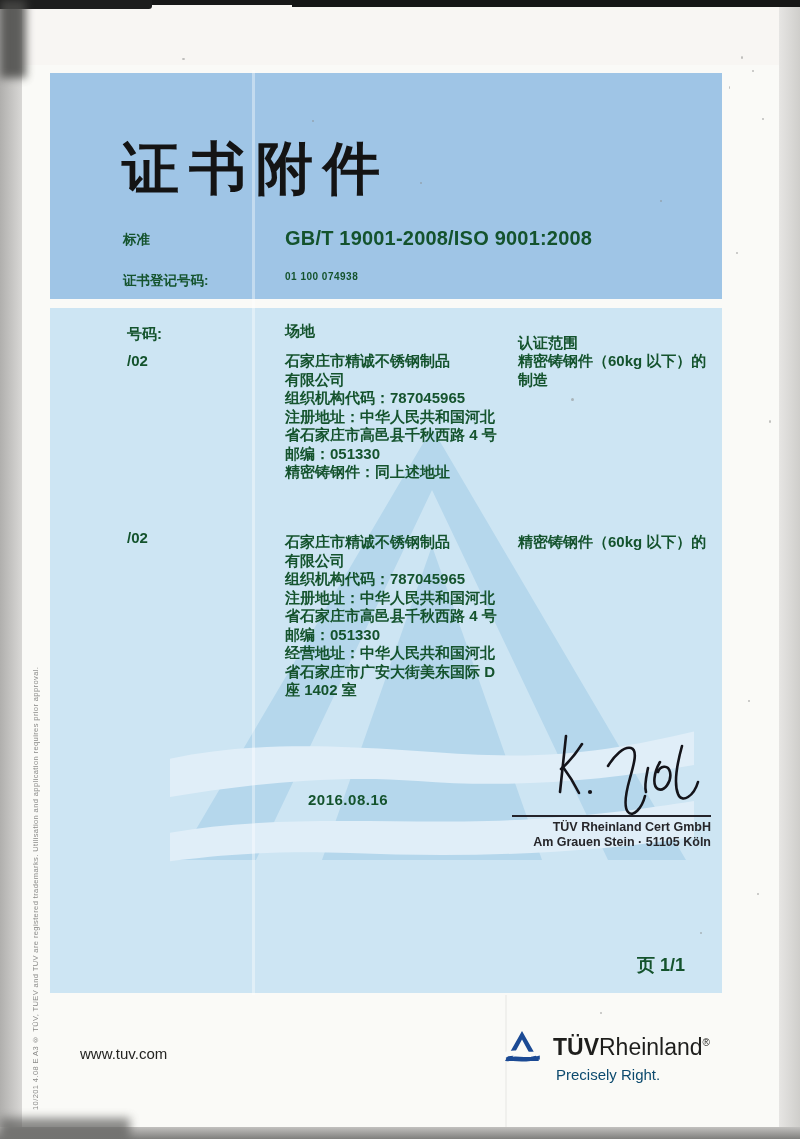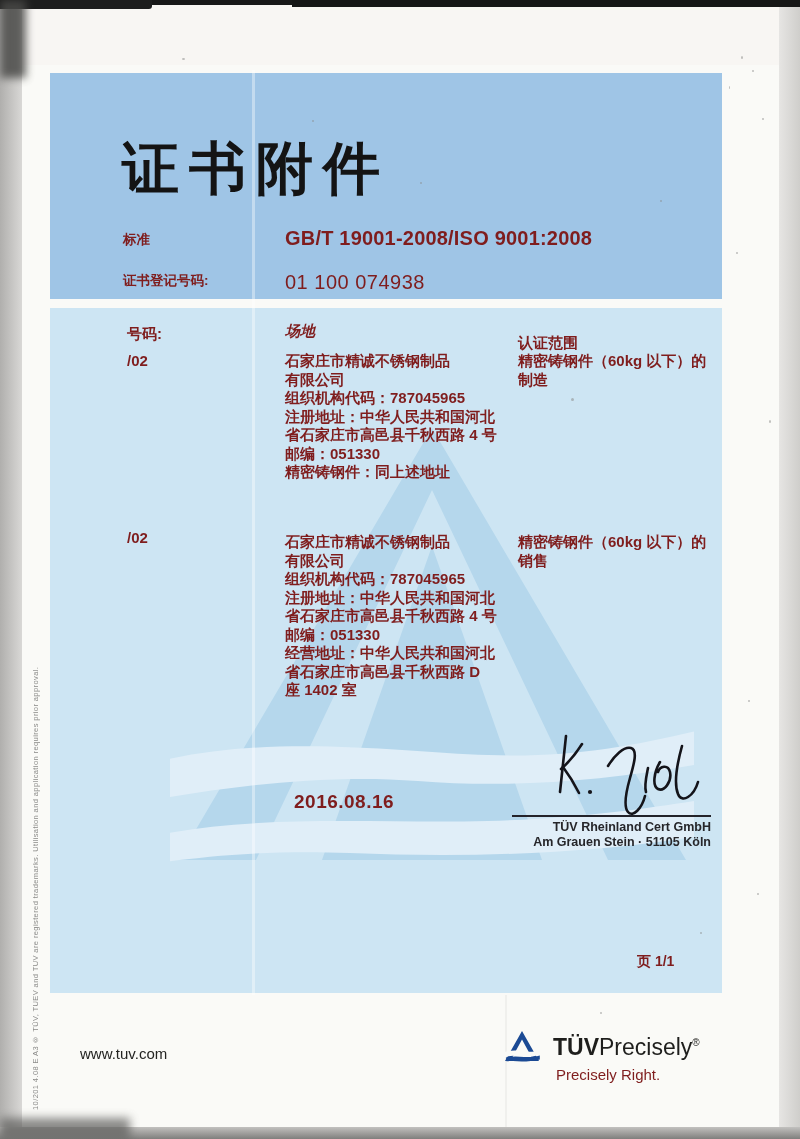--- a/index.html
+++ b/index.html
@@ -15,7 +15,7 @@
   .fold-v{left:252px;top:70px;width:3px;height:925px;background:rgba(255,255,255,.38);}
   .fold-v2{left:505px;top:995px;width:2px;height:144px;background:rgba(0,0,0,.04);}
   
-  .t{color:#7f1d1d;}
+  .t{color:#14532d;}
   .title{font-size:57px;font-weight:700;letter-spacing:10px;color:#141414;}
   .lbl{font-size:13.5px;font-weight:600;}
   .std{font-size:20px;font-weight:700;letter-spacing:.2px;}

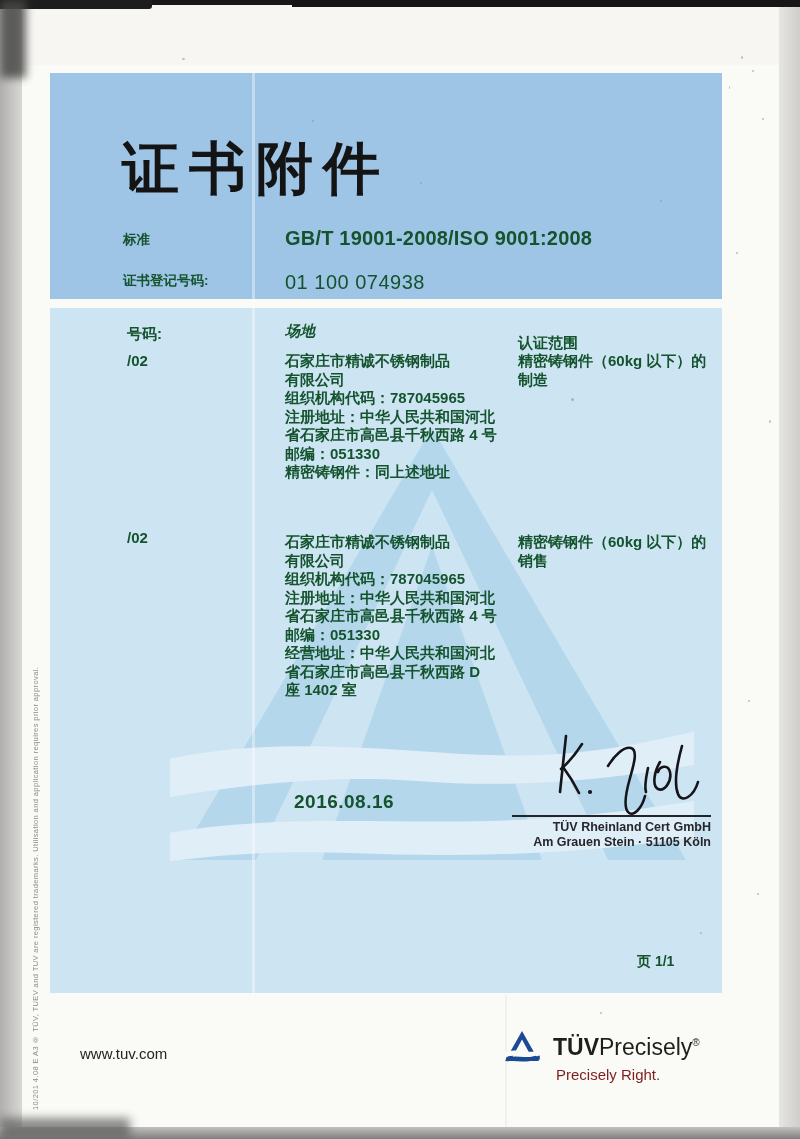--- a/index.html
+++ b/index.html
@@ -19,7 +19,7 @@
   .title{font-size:57px;font-weight:700;letter-spacing:10px;color:#141414;}
   .lbl{font-size:13.5px;font-weight:600;}
   .std{font-size:20px;font-weight:700;letter-spacing:.2px;}
-  .certno{font-size:20px;font-weight:400;letter-spacing:.5px;}
+  .certno{font-size:10px;font-weight:700;letter-spacing:.5px;}
   .th{font-size:15px;font-weight:700;}
   .cell{font-size:15px;font-weight:600;line-height:18.5px;}
   .tline{white-space:nowrap;}

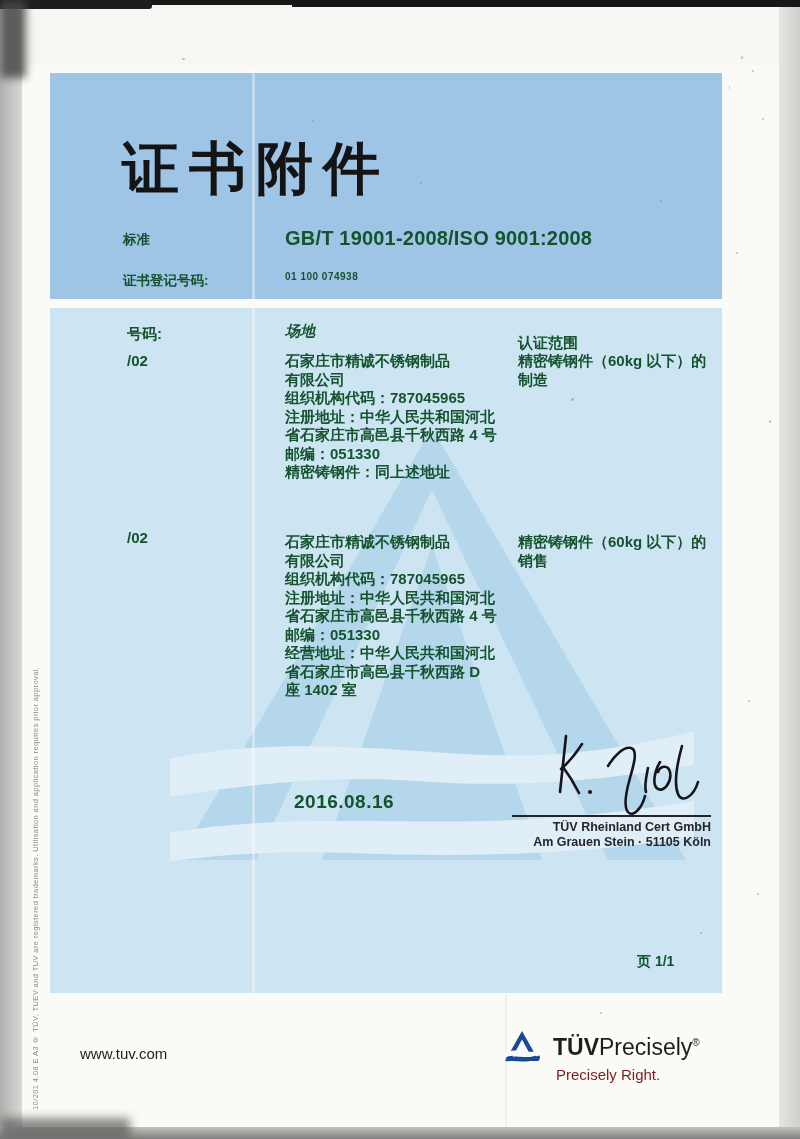--- a/index.html
+++ b/index.html
@@ -76,7 +76,7 @@
   <div class="abs certno t" style="left:285px;top:271px;">01 100 074938</div>
 
   <div class="abs th t" style="left:127px;top:325px;">号码:</div>
-  <div class="abs th t" style="left:285px;top:322px;font-style:italic;">场地</div>
+  <div class="abs th t" style="left:285px;top:322px;">场地</div>
   <div class="abs th t" style="left:518px;top:322px;margin-top:12px;">认证范围</div>
 
   <div class="abs cell t" style="left:127px;top:352px;">/02</div>

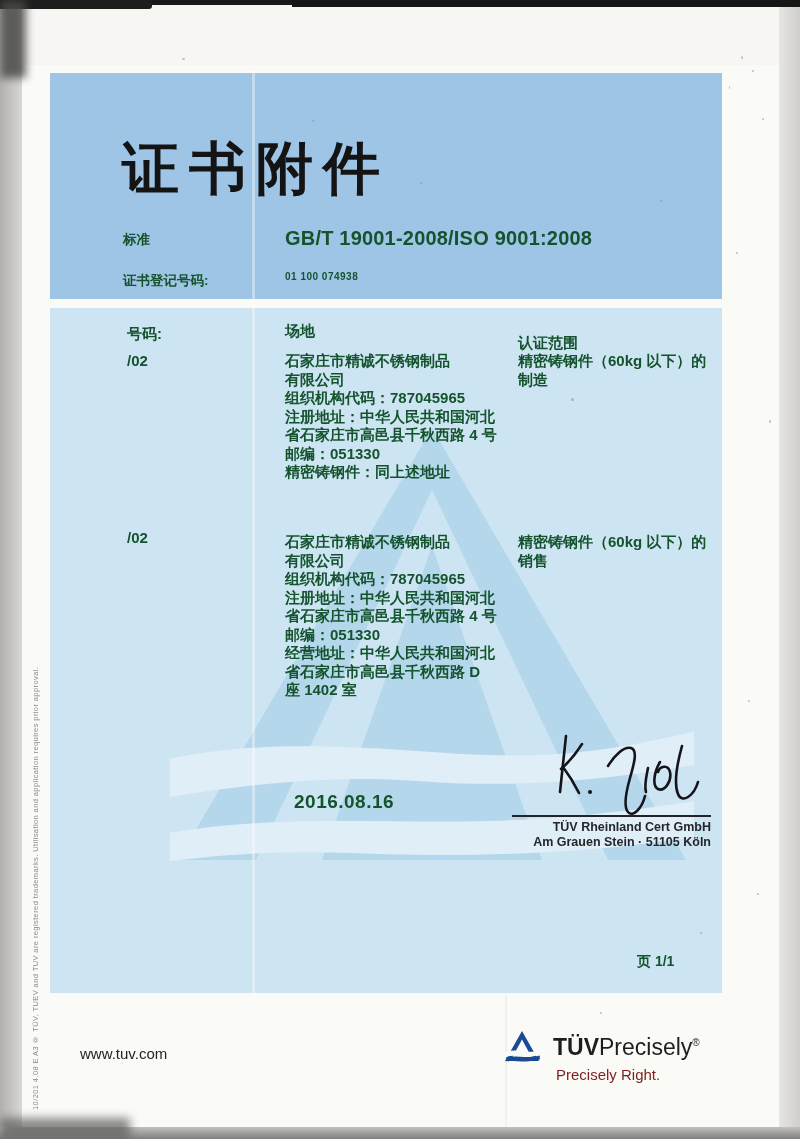--- a/index.html
+++ b/index.html
@@ -108,7 +108,6 @@
     </div>
   <div class="abs cell t" style="left:518px;top:533px;width:200px;">
       <div class="tline">精密铸钢件（60kg 以下）的</div>
-      <div class="tline">销售</div>
     </div>
 
   <div class="abs date t" style="left:294px;top:791px;">2016.08.16</div>

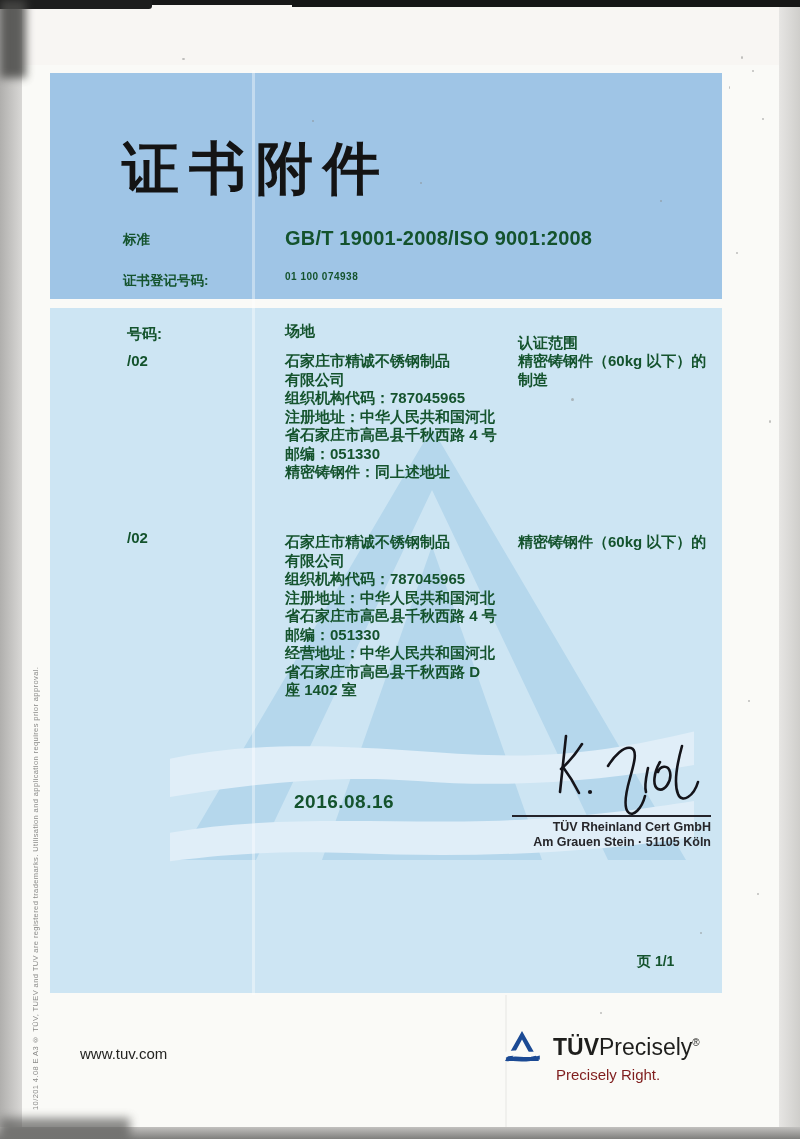--- a/index.html
+++ b/index.html
@@ -103,7 +103,7 @@
       <div class="tline">省石家庄市高邑县千秋西路 4 号</div>
       <div class="tline">邮编：051330</div>
       <div class="tline">经营地址：中华人民共和国河北</div>
-      <div class="tline">省石家庄市高邑县千秋西路 D</div>
+      <div class="tline">省石家庄市广安大街美东国际 D</div>
       <div class="tline">座 1402 室</div>
     </div>
   <div class="abs cell t" style="left:518px;top:533px;width:200px;">

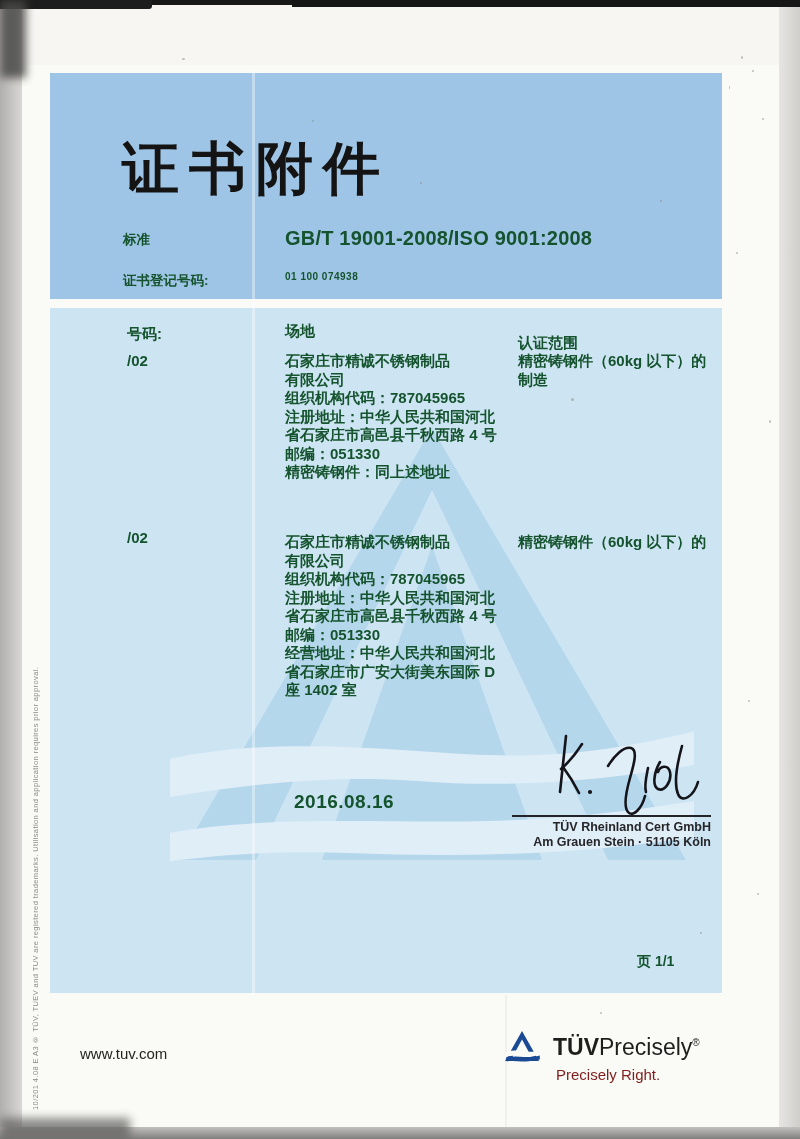--- a/index.html
+++ b/index.html
@@ -23,7 +23,7 @@
   .th{font-size:15px;font-weight:700;}
   .cell{font-size:15px;font-weight:600;line-height:18.5px;}
   .tline{white-space:nowrap;}
-  .date{font-size:19px;font-weight:700;letter-spacing:.5px;}
+  .date{font-size:15px;font-weight:700;letter-spacing:.5px;margin-left:14px;}
   .org{font-size:12.5px;font-weight:600;text-align:right;line-height:14.5px;color:#26262a;}
   .pageno{font-size:14px;font-weight:700;}
   .url{font-size:15px;font-weight:500;color:#242422;}

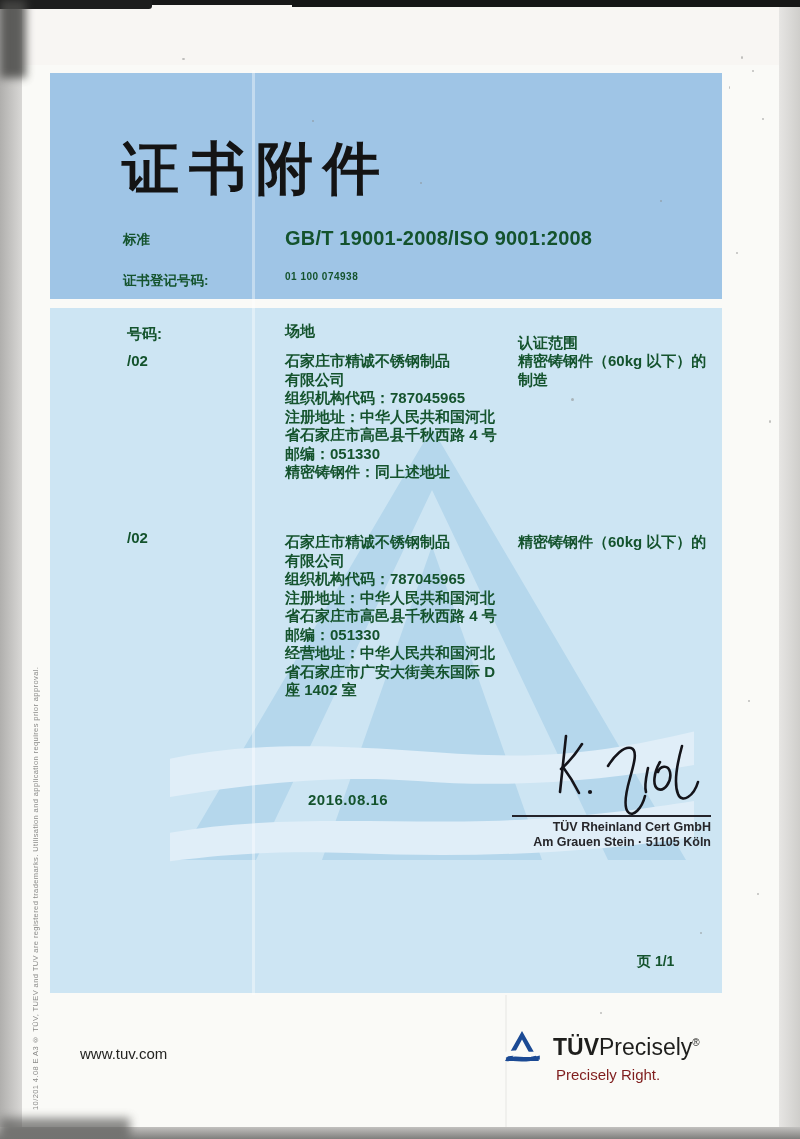--- a/index.html
+++ b/index.html
@@ -25,7 +25,7 @@
   .tline{white-space:nowrap;}
   .date{font-size:15px;font-weight:700;letter-spacing:.5px;margin-left:14px;}
   .org{font-size:12.5px;font-weight:600;text-align:right;line-height:14.5px;color:#26262a;}
-  .pageno{font-size:14px;font-weight:700;}
+  .pageno{font-size:18px;font-weight:700;}
   .url{font-size:15px;font-weight:500;color:#242422;}
   .brand{font-size:23px;color:#1e1e1c;white-space:nowrap;}
   .brand b{font-weight:800;}

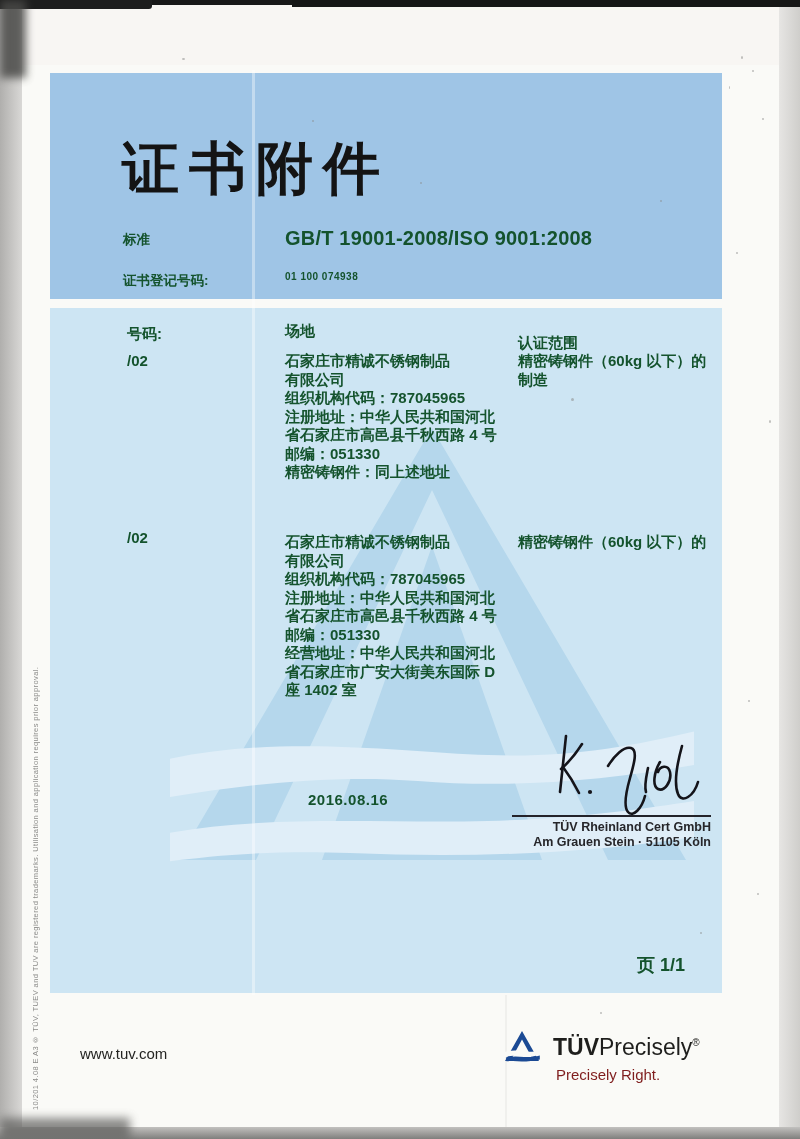--- a/index.html
+++ b/index.html
@@ -141,7 +141,7 @@
     <path fill="#1b4a94" d="M2,27.6 C8,26 14,26.4 20,27 C26,27.6 31,26.8 35.8,25.4
                             L35.8,29.4 C27,31.6 17,31.8 9,31 C6,30.7 4,31 2.5,31.2 Z"></path>
   </svg>
-  <div class="abs brand" style="left:553px;top:1034px;"><b>TÜV</b><span>Precisely</span><sup>®</sup></div>
+  <div class="abs brand" style="left:553px;top:1034px;"><b>TÜV</b><span>Rheinland</span><sup>®</sup></div>
   <div class="abs tagline" style="left:556px;top:1066px;">Precisely Right.</div>
 
   <div class="abs sideways" style="left:31px;top:778px;height:332px;">10/201 4.08 E A3   ®   TÜV, TUEV and TUV are registered trademarks. Utilisation and application requires prior approval.</div>

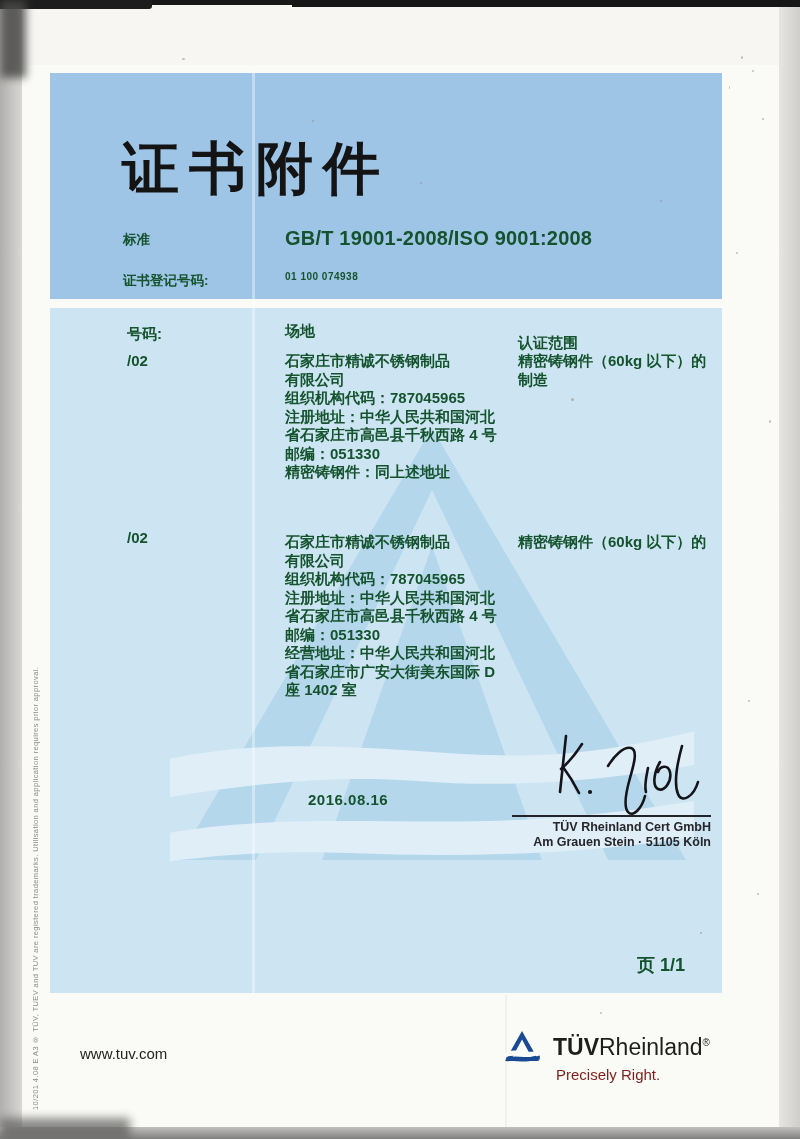--- a/index.html
+++ b/index.html
@@ -30,7 +30,7 @@
   .brand{font-size:23px;color:#1e1e1c;white-space:nowrap;}
   .brand b{font-weight:800;}
   .brand sup{font-size:10px;vertical-align:9px;}
-  .tagline{font-size:15px;font-weight:500;color:#7f1d1d;}
+  .tagline{font-size:15px;font-weight:500;color:#0c4a6e;}
   .sideways{writing-mode:vertical-rl;transform:rotate(180deg);font-size:7.5px;color:#8b8b89;letter-spacing:.4px;white-space:nowrap;}
   .sigline{left:512px;top:815px;width:199px;height:2px;background:#23232a;}
   

